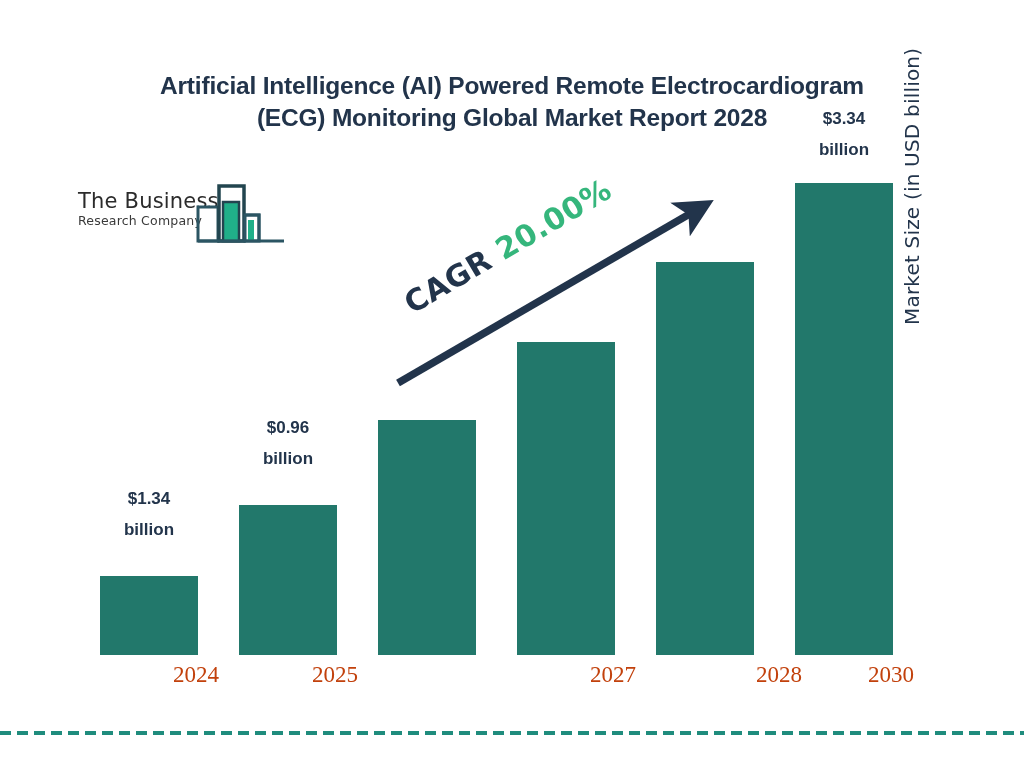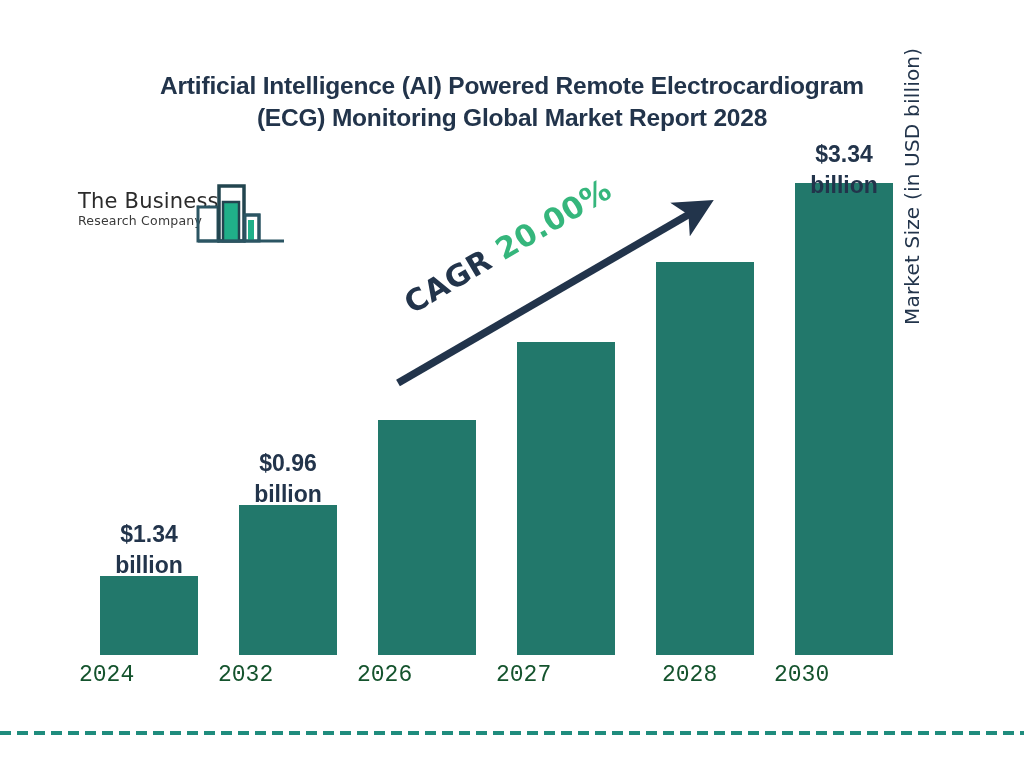--- a/index.html
+++ b/index.html
@@ -86,12 +86,11 @@
   .bar-value-label {
     position: absolute;
     text-align: center;
-    font-size: 23px;
+    font-size: 17px;
     font-weight: bold;
     line-height: 31px;
     color: #22344B;
     width: 140px;
-    margin-top: 36px;
   }
   .bar-value-label .v-amount,
   .bar-value-label .v-unit { display: block; }

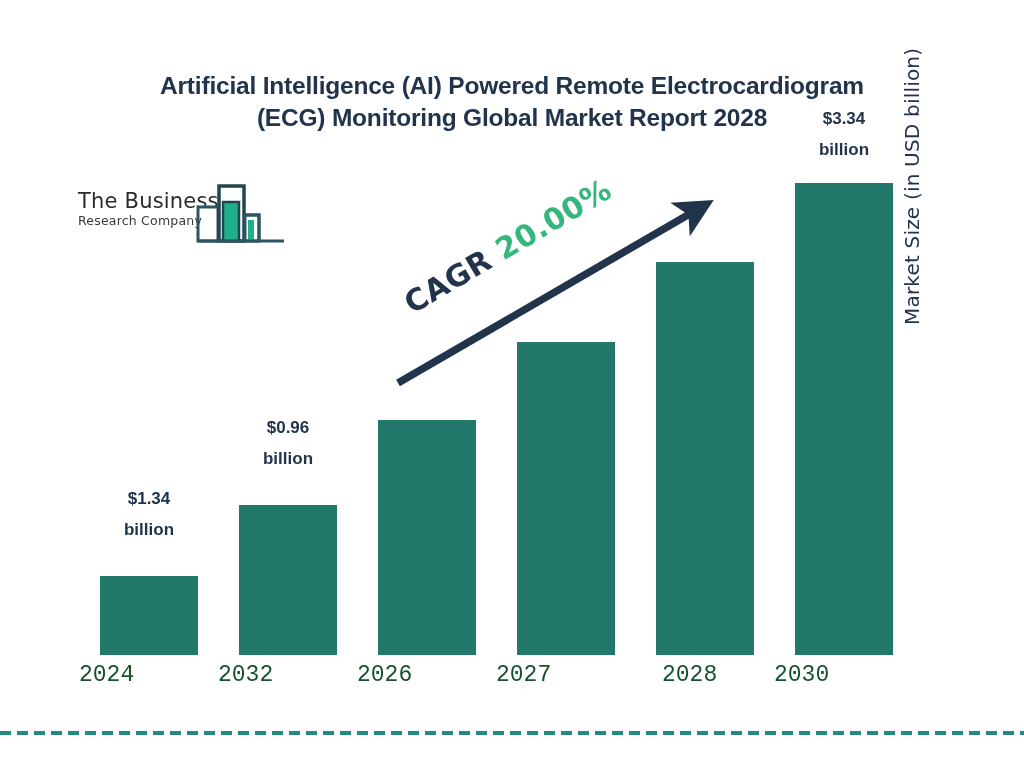--- a/index.html
+++ b/index.html
@@ -99,10 +99,10 @@
     position: absolute;
     top: 662px;
     width: 140px;
-    text-align: left;
+    text-align: right;
     font-size: 23px;
-    color: #14532d;
-    font-family: Liberation Mono, monospace;
+    color: #c2410c;
+    font-family: Liberation Serif, serif;
   }
 
   

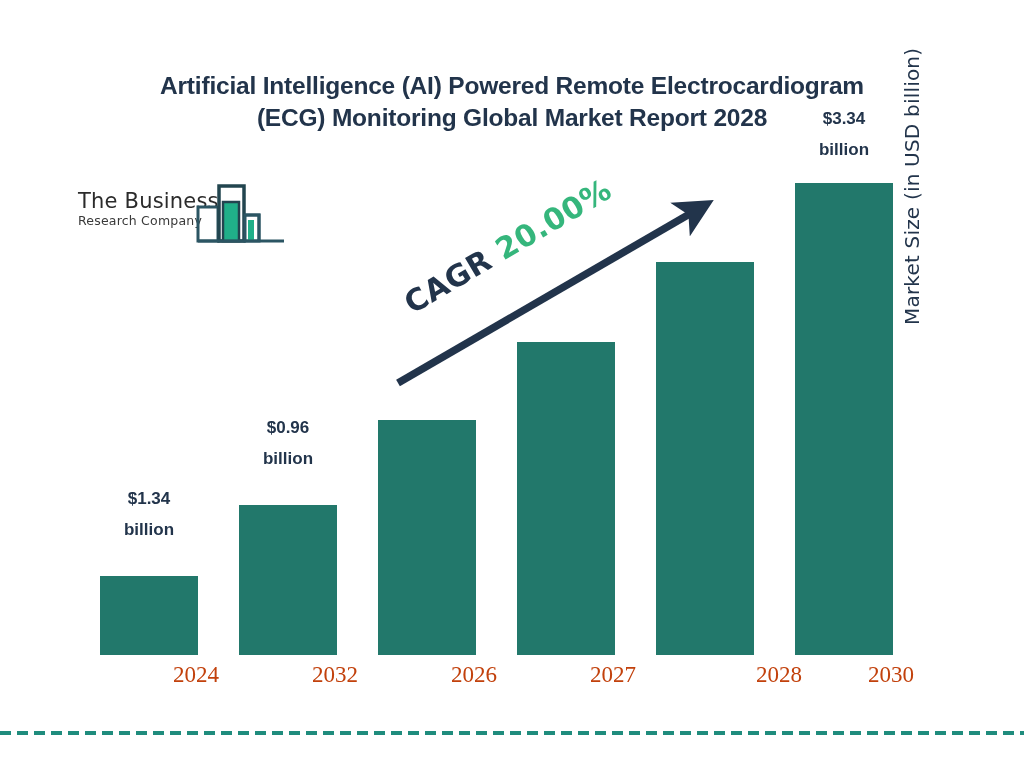--- a/index.html
+++ b/index.html
@@ -205,7 +205,7 @@
     </div>
 
     <div class="x-tick-label" style="left:79px;">2024</div>
-    <div class="x-tick-label" style="left:218px;">2032</div>
+    <div class="x-tick-label" style="left:218px;">2025</div>
     <div class="x-tick-label" style="left:357px;">2026</div>
     <div class="x-tick-label" style="left:496px;">2027</div>
     <div class="x-tick-label" style="left:662px;">2028</div>

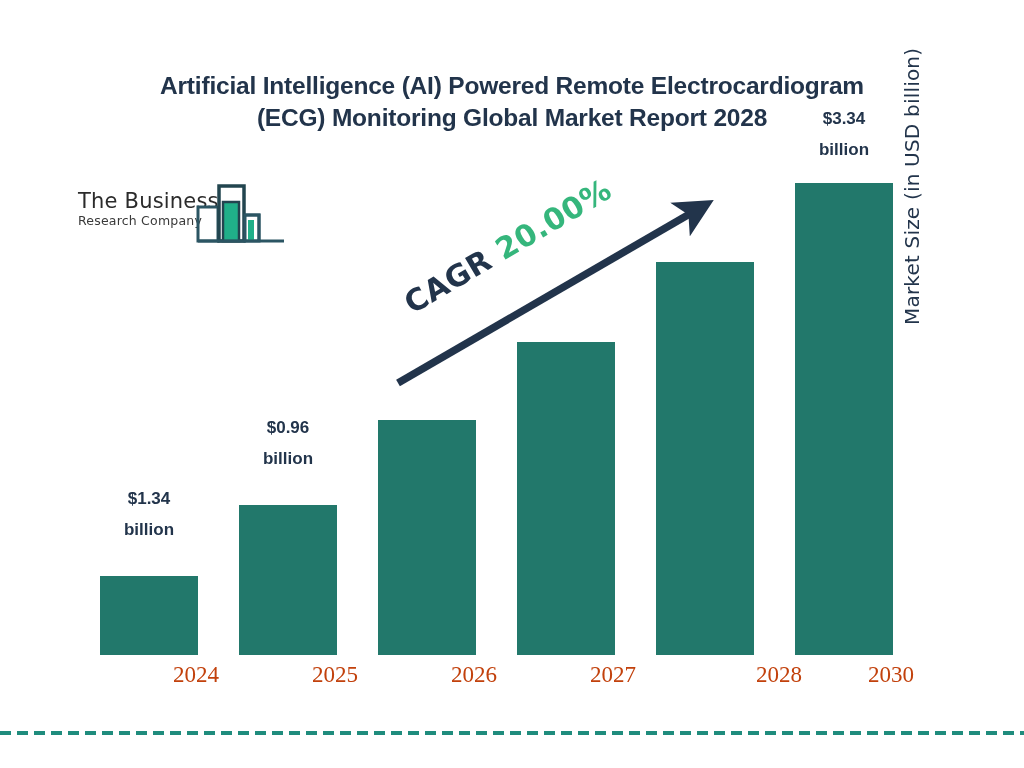--- a/index.html
+++ b/index.html
@@ -206,7 +206,6 @@
 
     <div class="x-tick-label" style="left:79px;">2024</div>
     <div class="x-tick-label" style="left:218px;">2025</div>
-    <div class="x-tick-label" style="left:357px;">2026</div>
     <div class="x-tick-label" style="left:496px;">2027</div>
     <div class="x-tick-label" style="left:662px;">2028</div>
     <div class="x-tick-label" style="left:774px;">2030</div>

